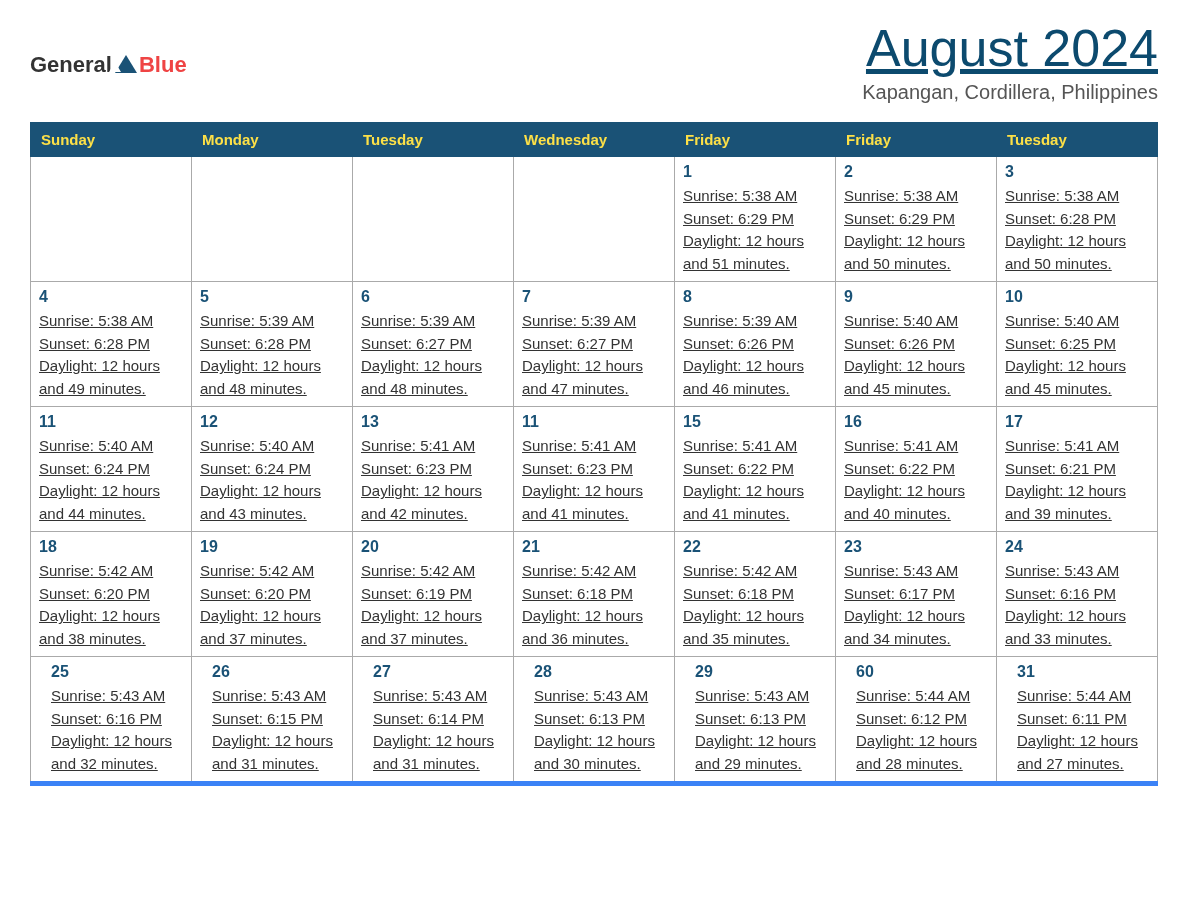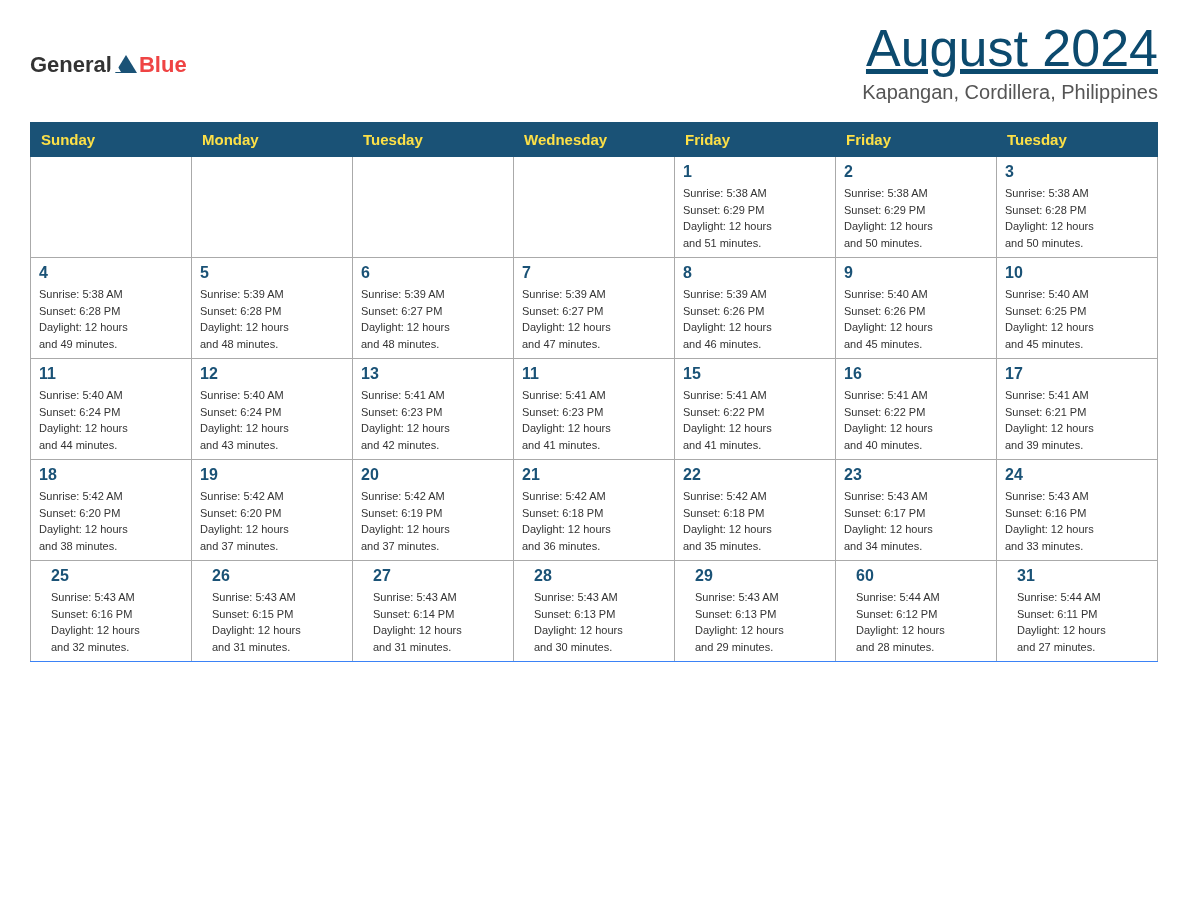--- a/index.html
+++ b/index.html
@@ -77,9 +77,10 @@
       margin-bottom: 4px;
     }
     .day-info {
-      font-size: 11px;
+      font-size: 15px;
       color: #333;
       line-height: 1.5;
+      text-decoration: underline;
     }
     .empty-cell {
       background: #fff;

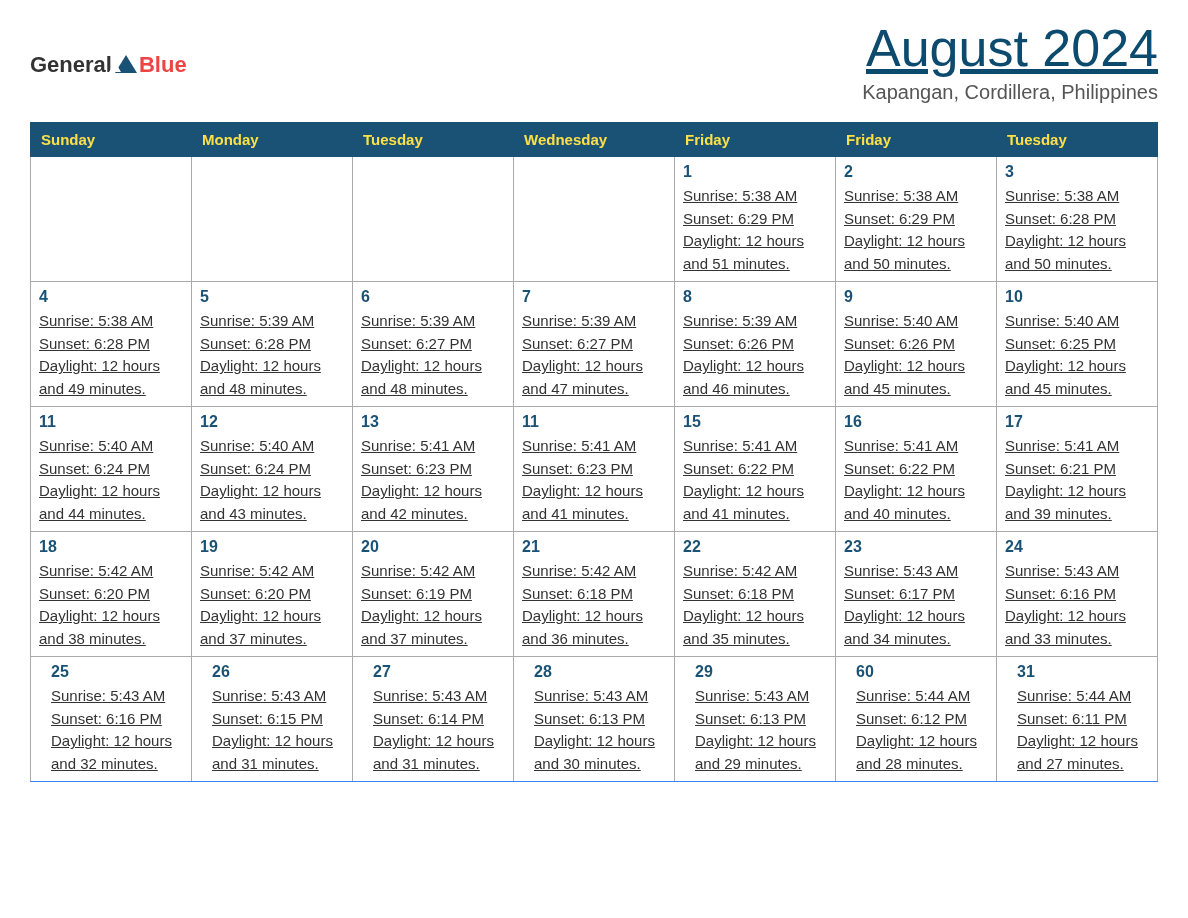--- a/index.html
+++ b/index.html
@@ -86,7 +86,7 @@
       background: #fff;
     }
     tr:last-child td {
-      border-bottom: 1px solid #3b82f6;
+      border-bottom: 5px solid #3b82f6;
       padding-left: 20px;
     }
   </style>

